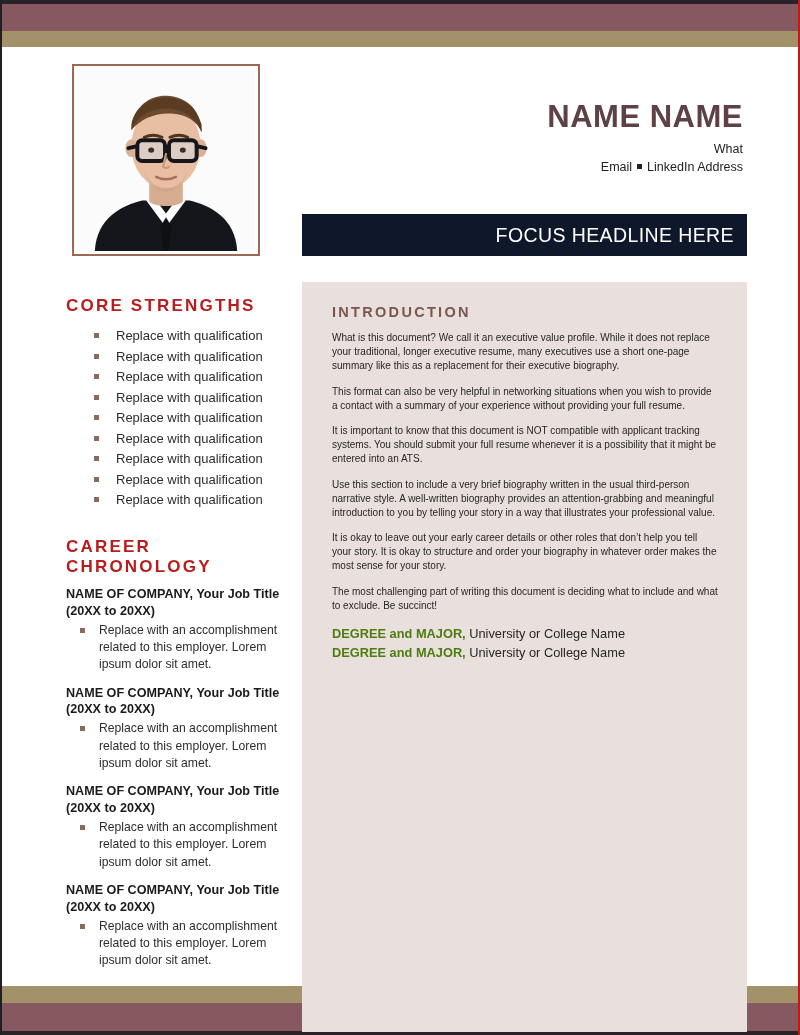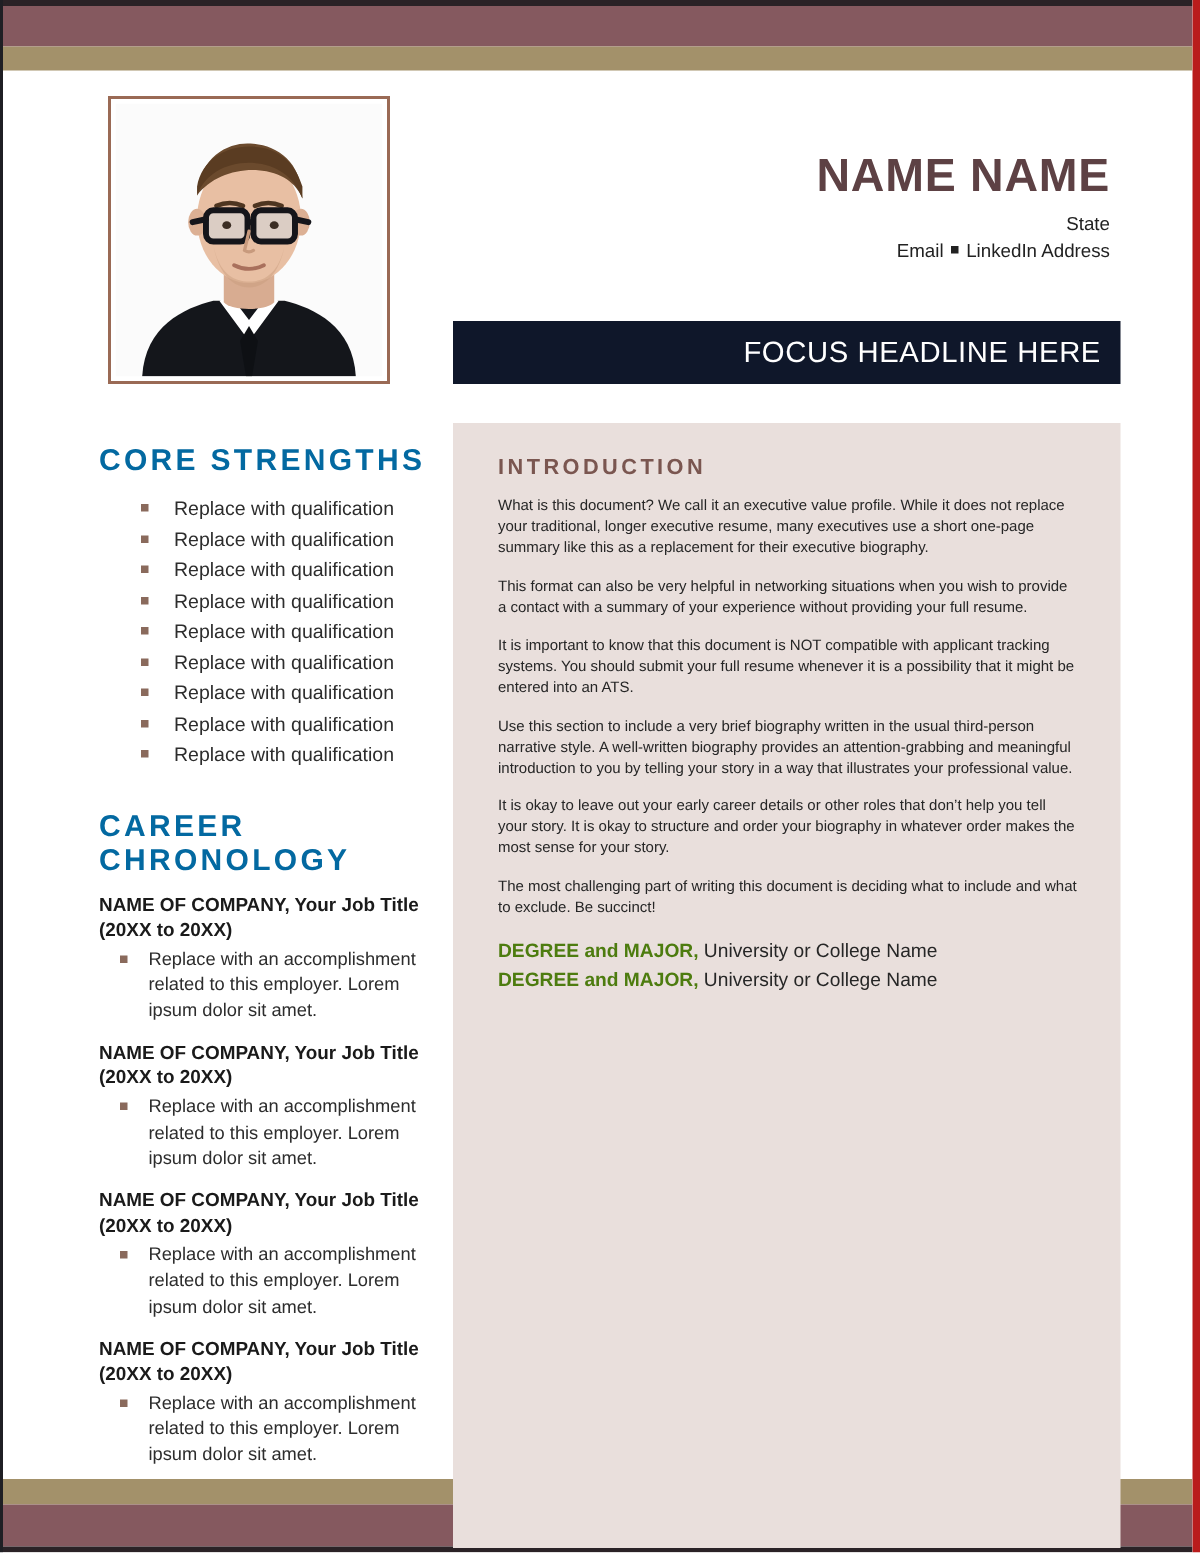--- a/index.html
+++ b/index.html
@@ -20,7 +20,7 @@
     height: 1035px;
     box-sizing: border-box;
     border-left: 2px solid #1f1f24;
-    border-right: 5px solid #b91c1c;
+    border-right: 2px solid #b91c1c;
     background: #ffffff;
     overflow: hidden;
   }

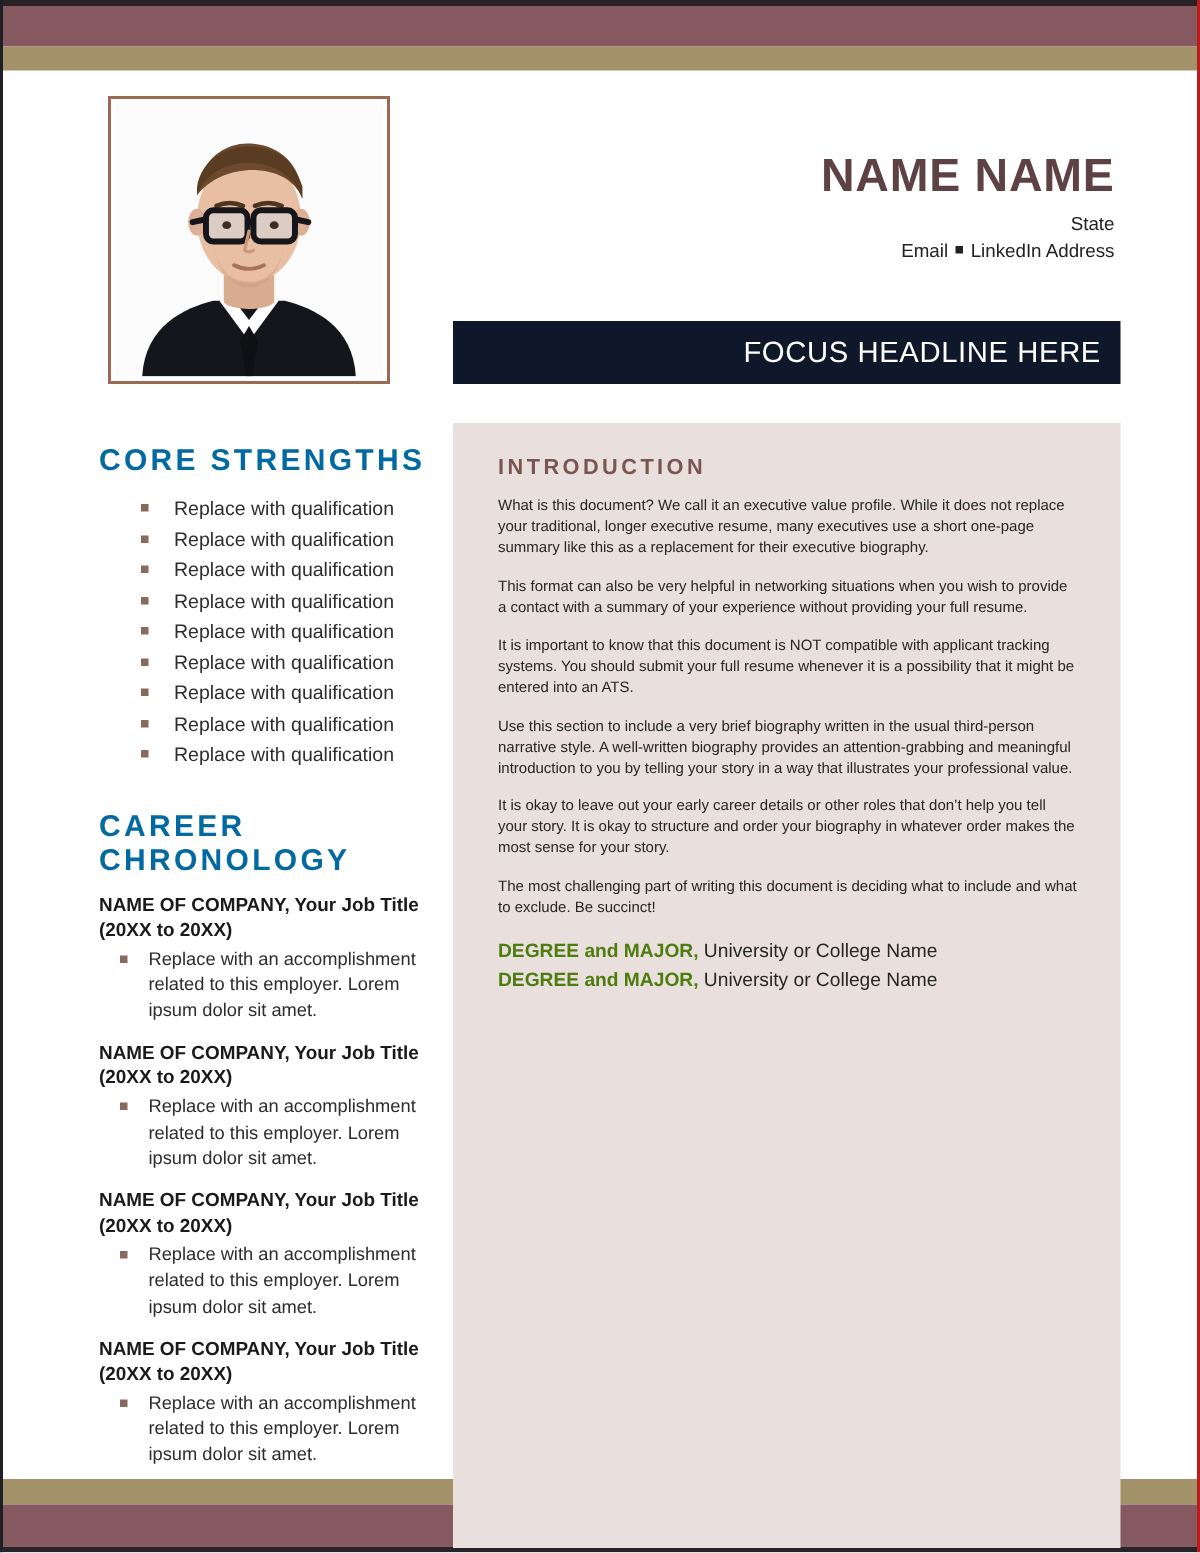--- a/index.html
+++ b/index.html
@@ -258,7 +258,7 @@
 
   <div class="header-block">
     <div class="name">NAME NAME</div>
-    <div class="contact-line">State</div>
+    <div class="contact-line">What</div>
     <div class="contact-line">
       <span>Email</span><span class="sq-sep"></span><span>LinkedIn Address</span>
     </div>

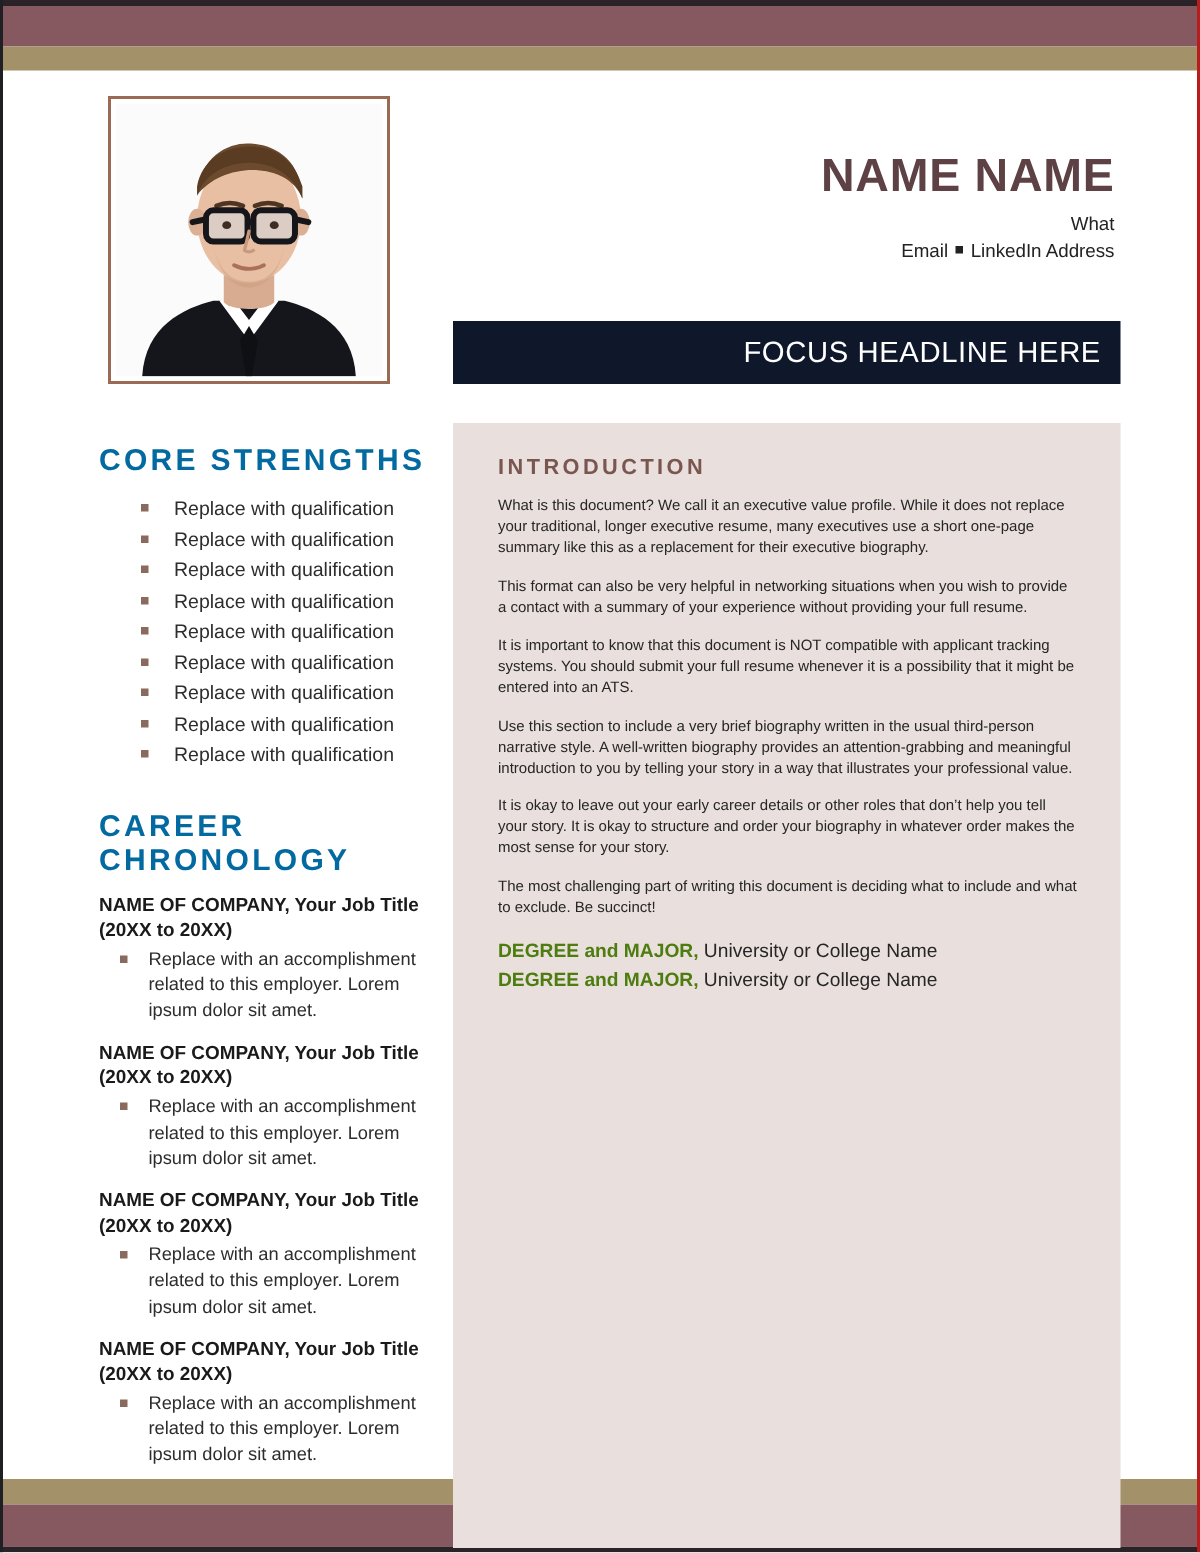--- a/index.html
+++ b/index.html
@@ -152,10 +152,10 @@
     width: 222px;
   }
   .col-heading {
-    font-size: 20px;
+    font-size: 17px;
     font-weight: bold;
     letter-spacing: 2.2px;
-    color: #0369a1;
+    color: #b91c1c;
     margin: 0 0 10px 0;
   }
   .col-heading.second { margin-top: 26px; margin-bottom: 9px; }

